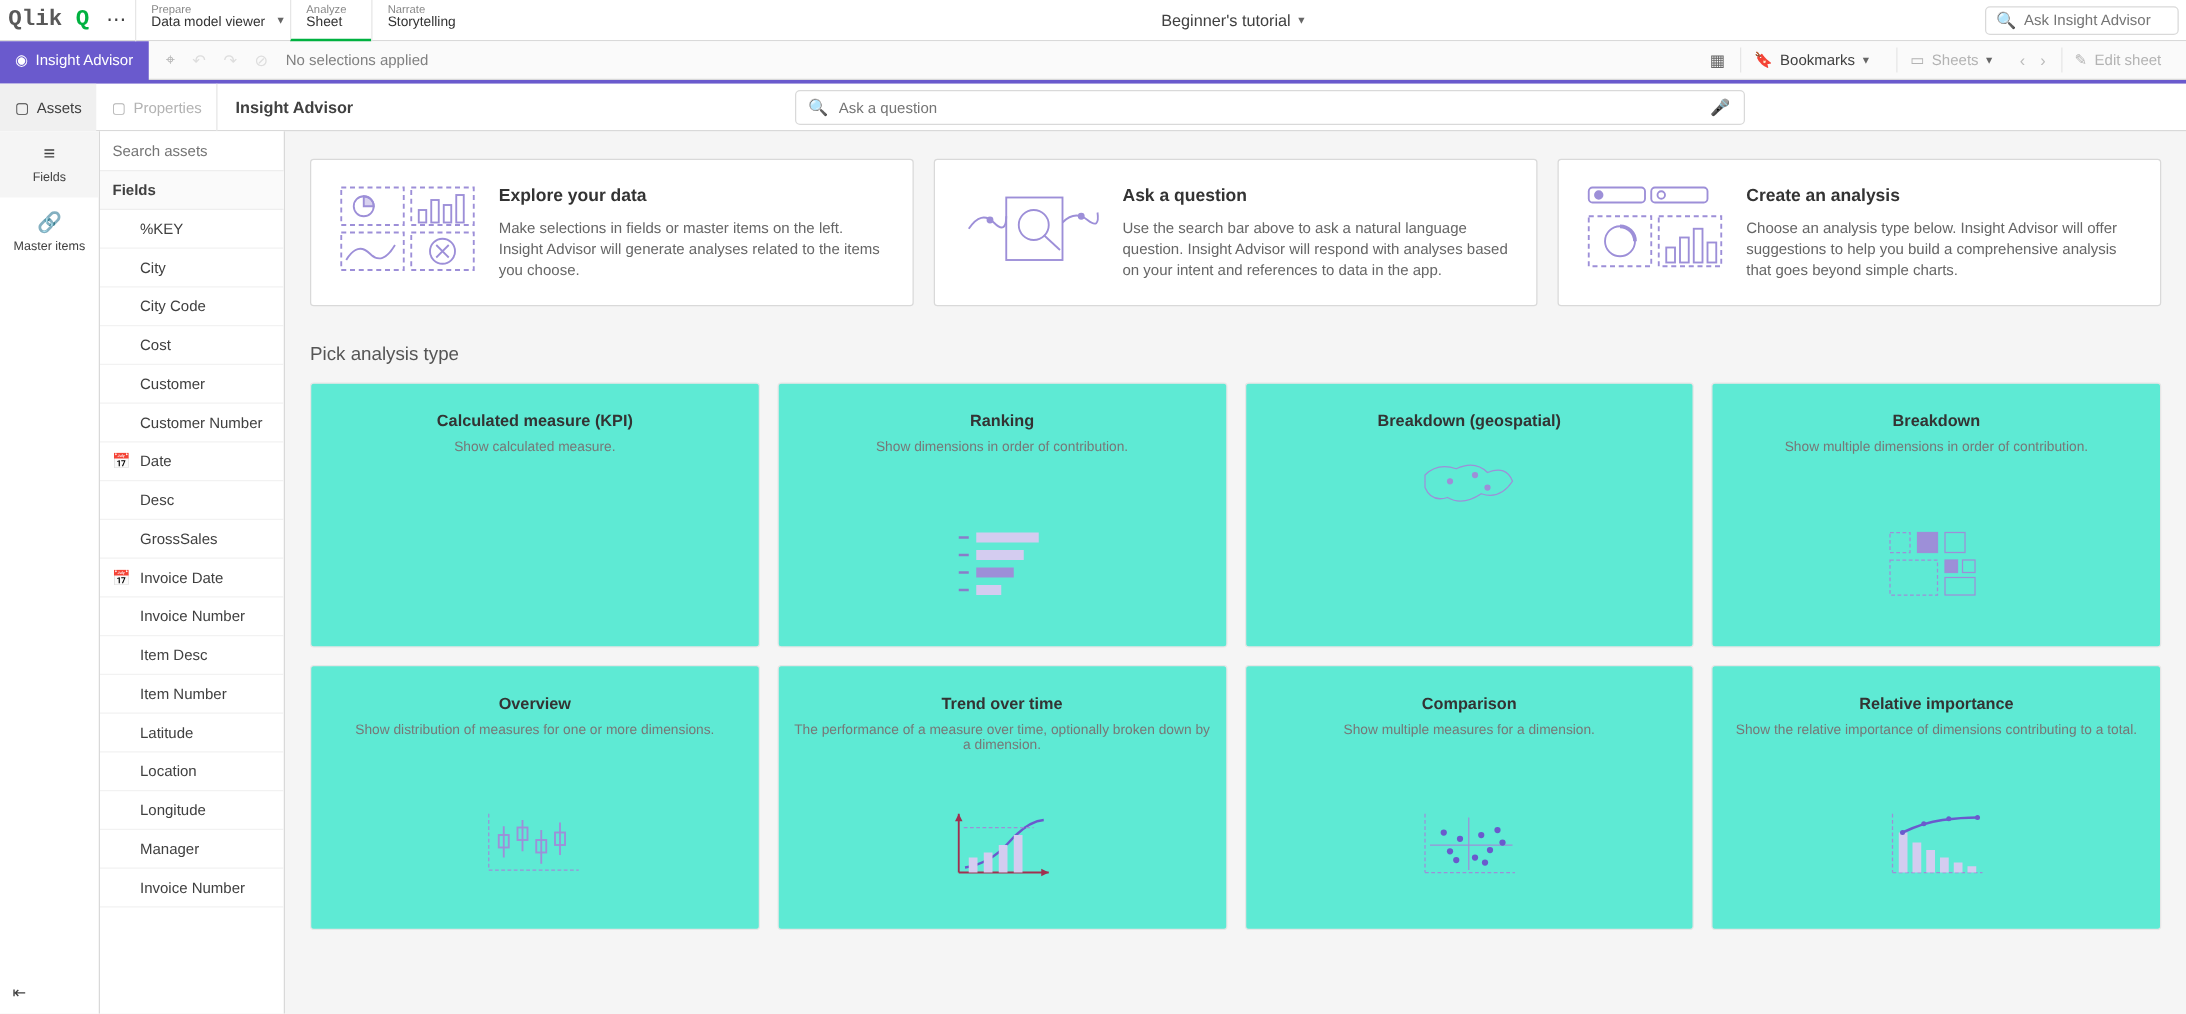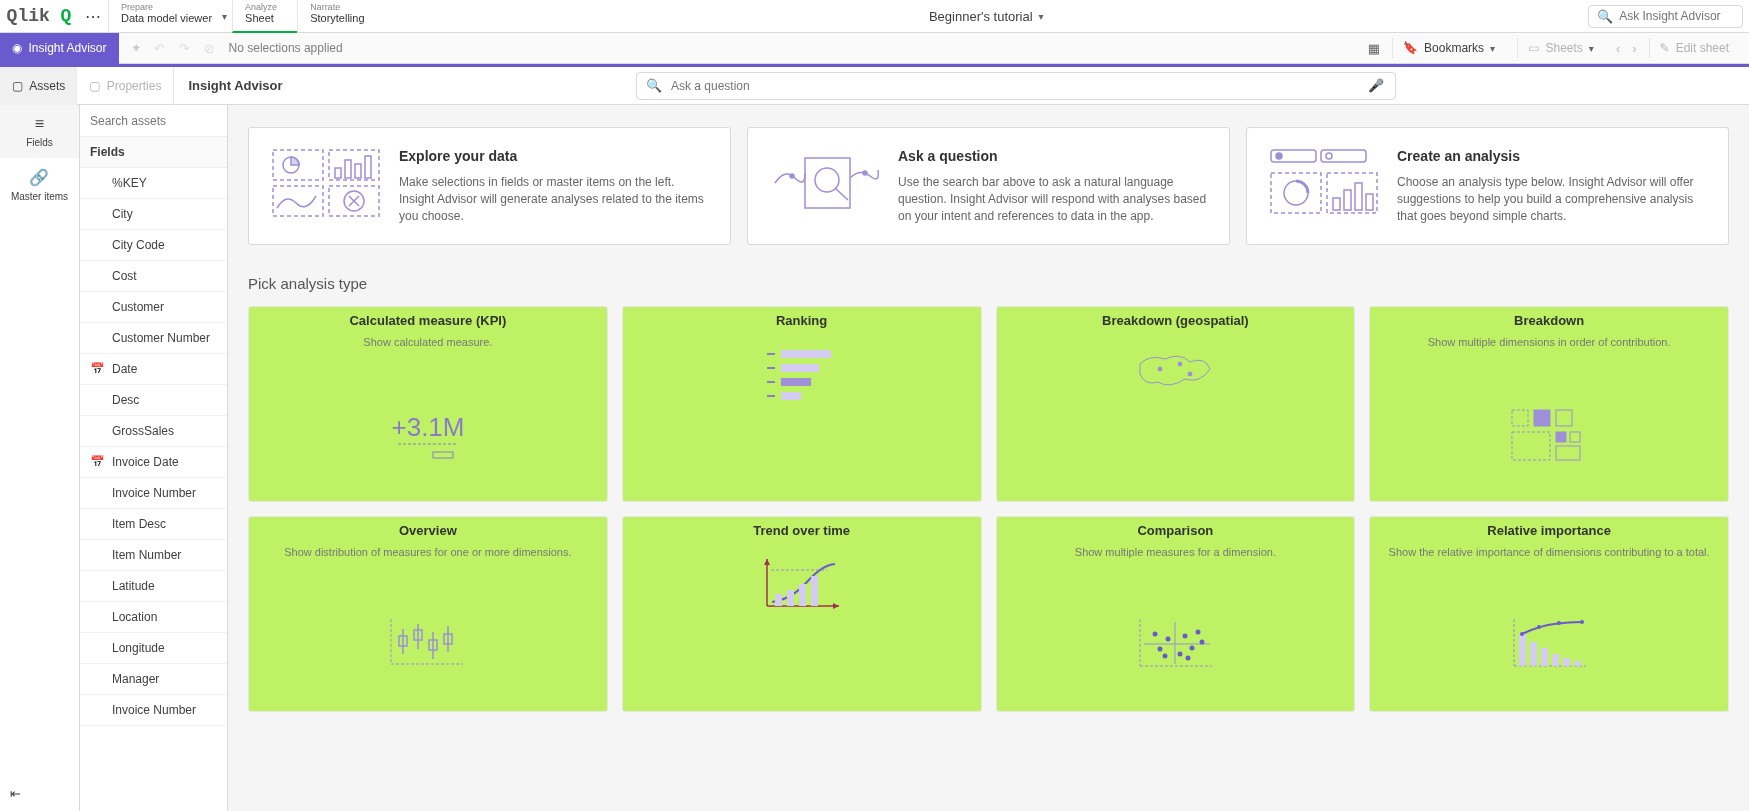--- a/index.html
+++ b/index.html
@@ -69,7 +69,7 @@
 
 .section-title { font-size: 15px; color: #555; margin-bottom: 14px; }
 .analysis-grid { display: grid; grid-template-columns: repeat(4, 1fr); gap: 14px; }
-.acard { border: 1px solid #e6e6e6; border-radius: 3px; background: #bef264; padding: 6px 12px 30px; text-align: center; cursor: pointer; }
+.acard { border: 1px solid #e6e6e6; border-radius: 3px; background: #5eead4; padding: 22px 12px 30px; text-align: center; cursor: pointer; }
 .acard-title { font-size: 13px; font-weight: 600; color: #333; margin-bottom: 8px; }
 .acard-desc { font-size: 11px; color: #777; margin-bottom: 30px; min-height: 30px; }
 .acard-viz { height: 75px; display: flex; align-items: center; justify-content: center; }

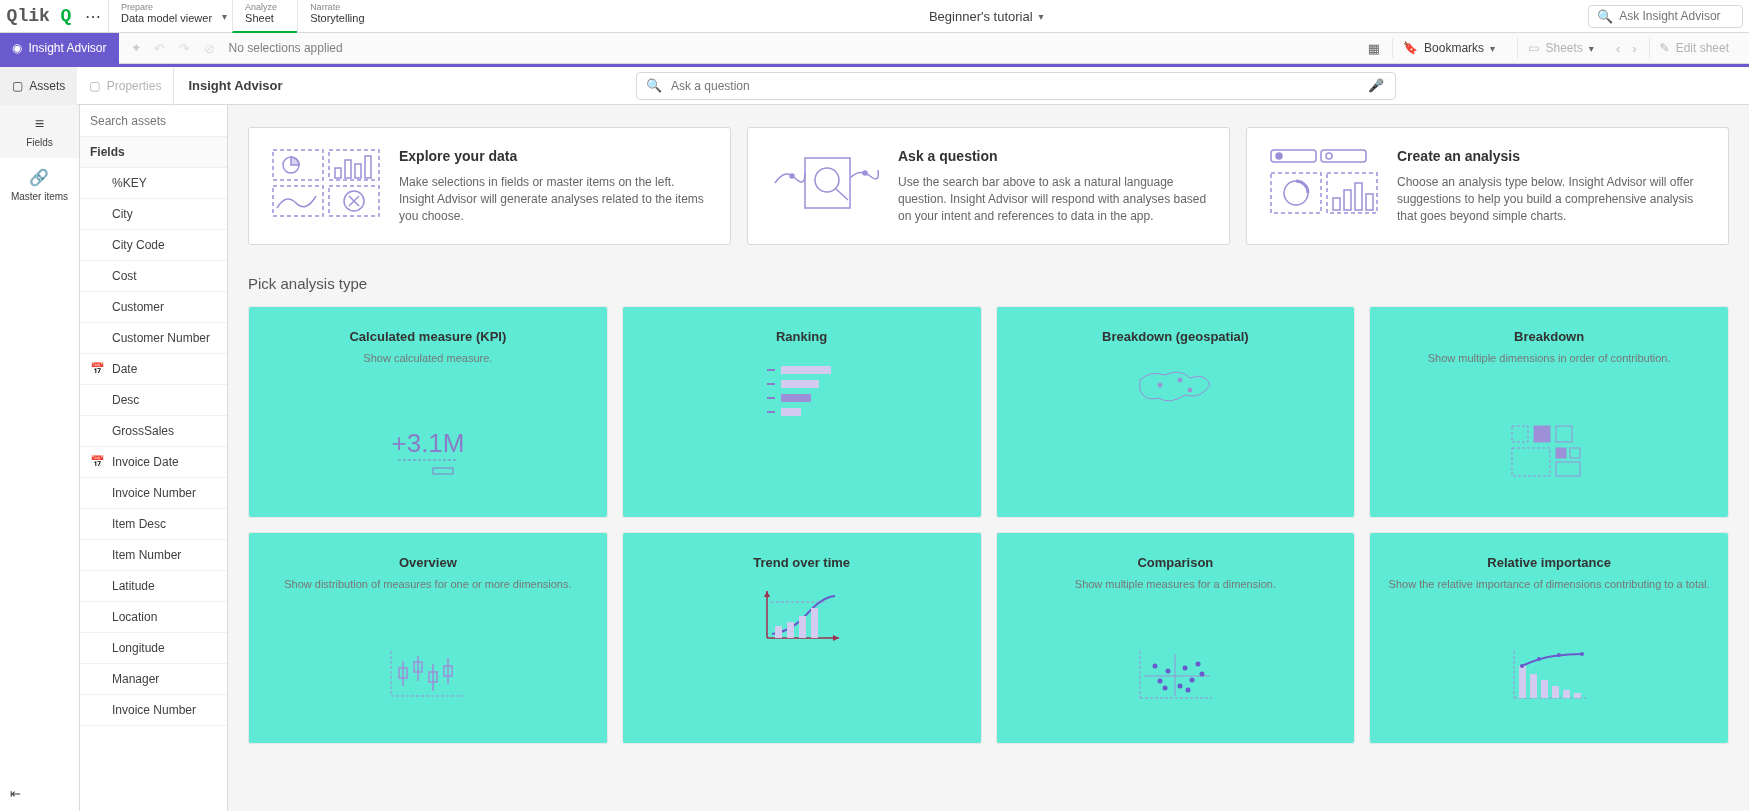--- a/index.html
+++ b/index.html
@@ -349,6 +349,7 @@
         </div>
         <div class="acard">
           <div class="acard-title">Ranking</div>
+          <div class="acard-desc">Show dimensions in order of contribution.</div>
           <div class="acard-viz">
             <svg width="90" height="60">
               <g stroke="#8a7cc9" stroke-width="2">

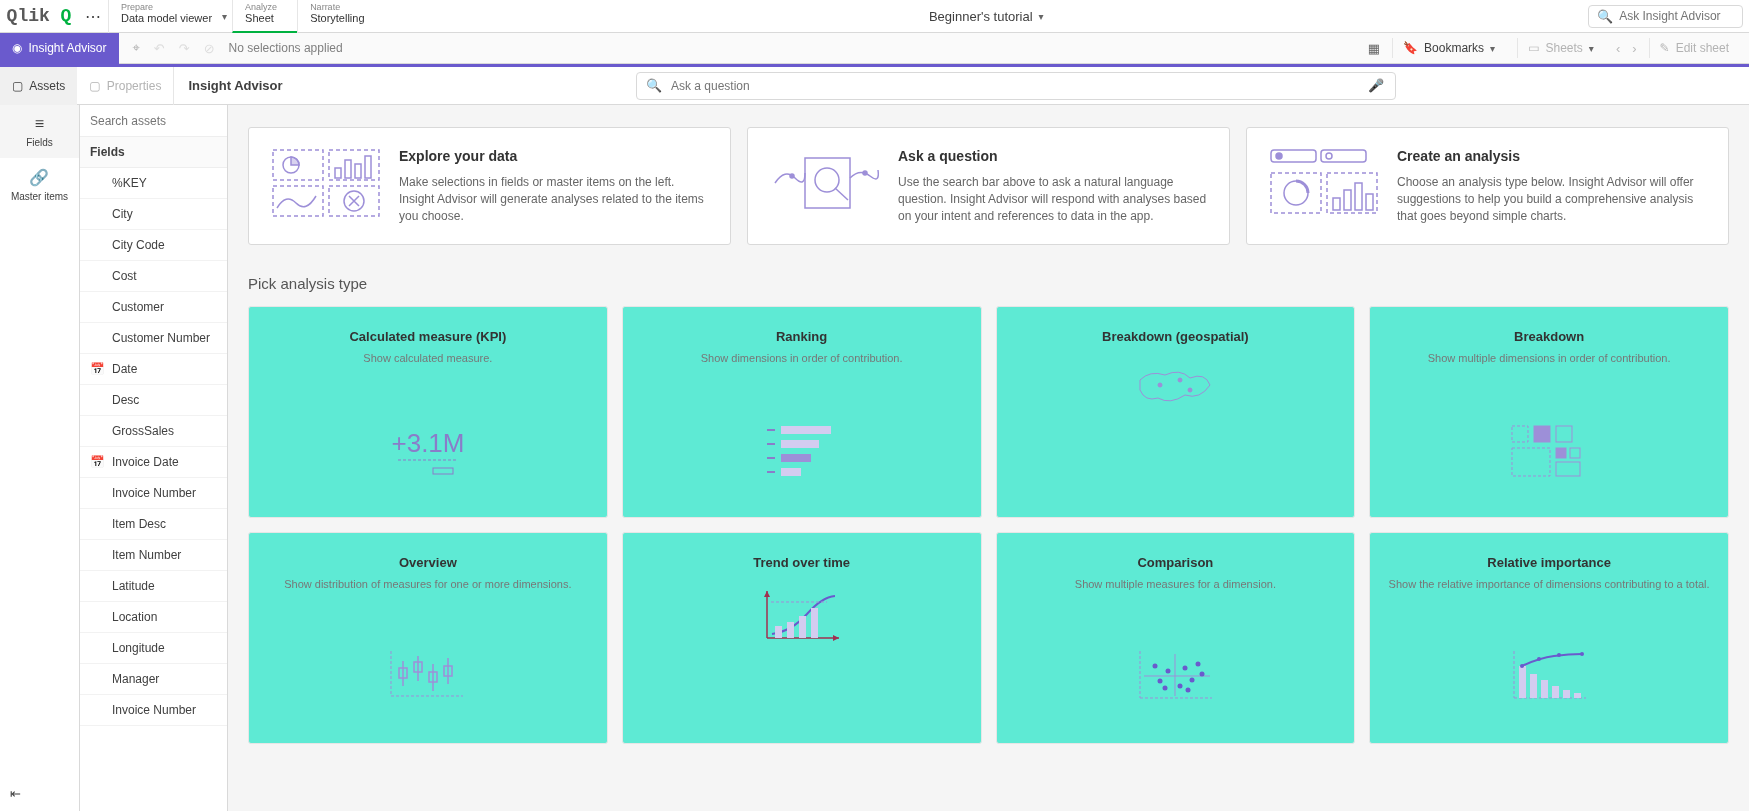--- a/index.html
+++ b/index.html
@@ -339,13 +339,6 @@
         <div class="acard">
           <div class="acard-title">Calculated measure (KPI)</div>
           <div class="acard-desc">Show calculated measure.</div>
-          <div class="acard-viz">
-            <svg width="90" height="60">
-              <text x="45" y="32" text-anchor="middle" font-size="26" fill="#8a7cc9" font-weight="300">+3.1M</text>
-              <line x1="15" y1="40" x2="75" y2="40" stroke="#8a7cc9" stroke-dasharray="3 2"></line>
-              <rect x="50" y="48" width="20" height="6" fill="none" stroke="#8a7cc9"></rect>
-            </svg>
-          </div>
         </div>
         <div class="acard">
           <div class="acard-title">Ranking</div>

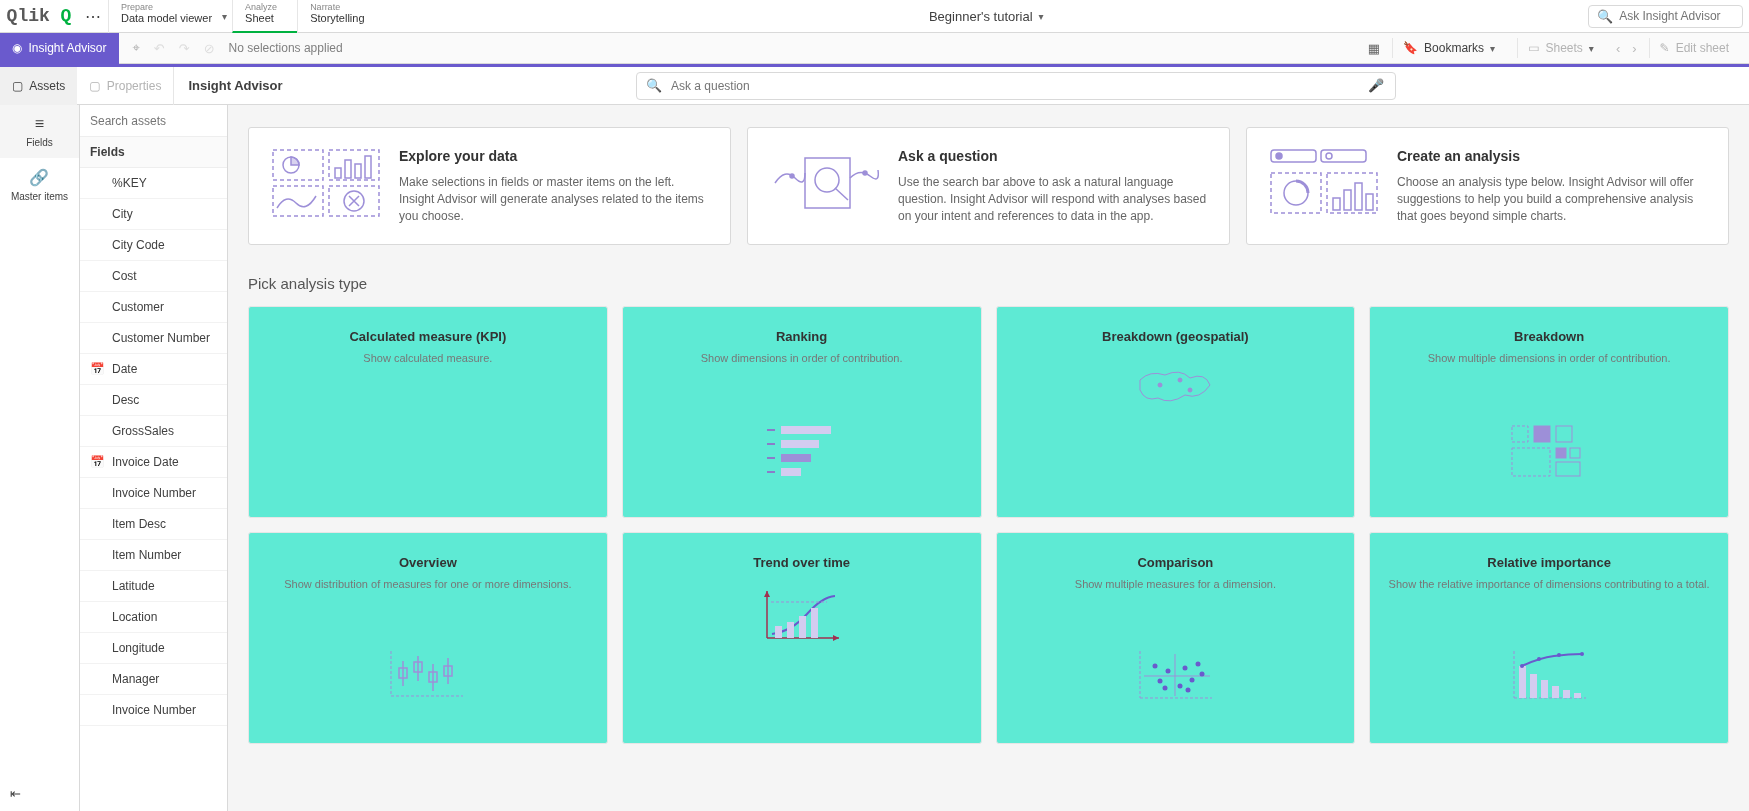--- a/index.html
+++ b/index.html
@@ -412,6 +412,7 @@
         </div>
         <div class="acard">
           <div class="acard-title">Trend over time</div>
+          <div class="acard-desc">The performance of a measure over time, optionally broken down by a dimension.</div>
           <div class="acard-viz">
             <svg width="90" height="60">
               <g fill="none">

